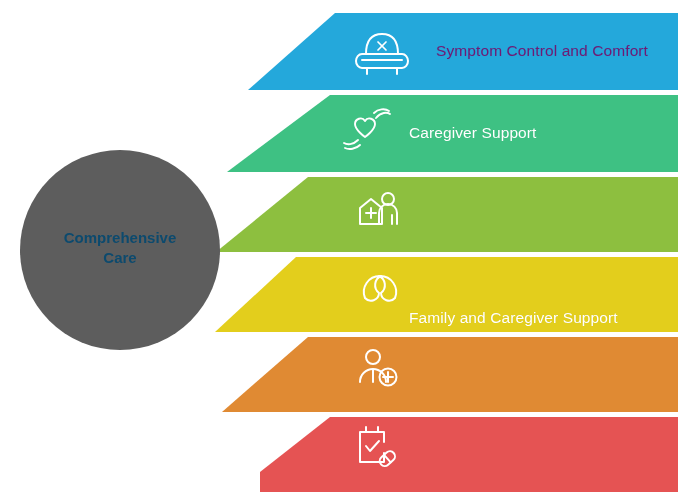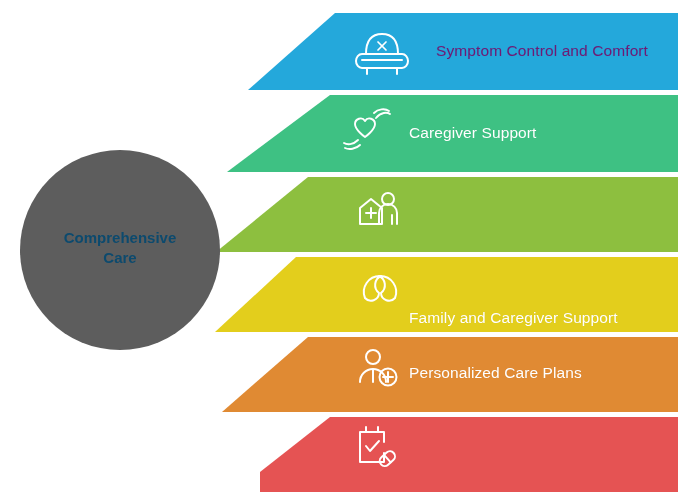--- a/index.html
+++ b/index.html
@@ -137,7 +137,6 @@
 
   <div class="band-label" style="left: 409px; top: 284px; color: rgb(255, 255, 255); margin-top: 24px;">Family and Caregiver Support</div>
 
-  <div class="band-label" style="left: 409px; top: 363px; color: rgb(255, 255, 255);">Personalized Care Plans</div>
 
 
 </div>

